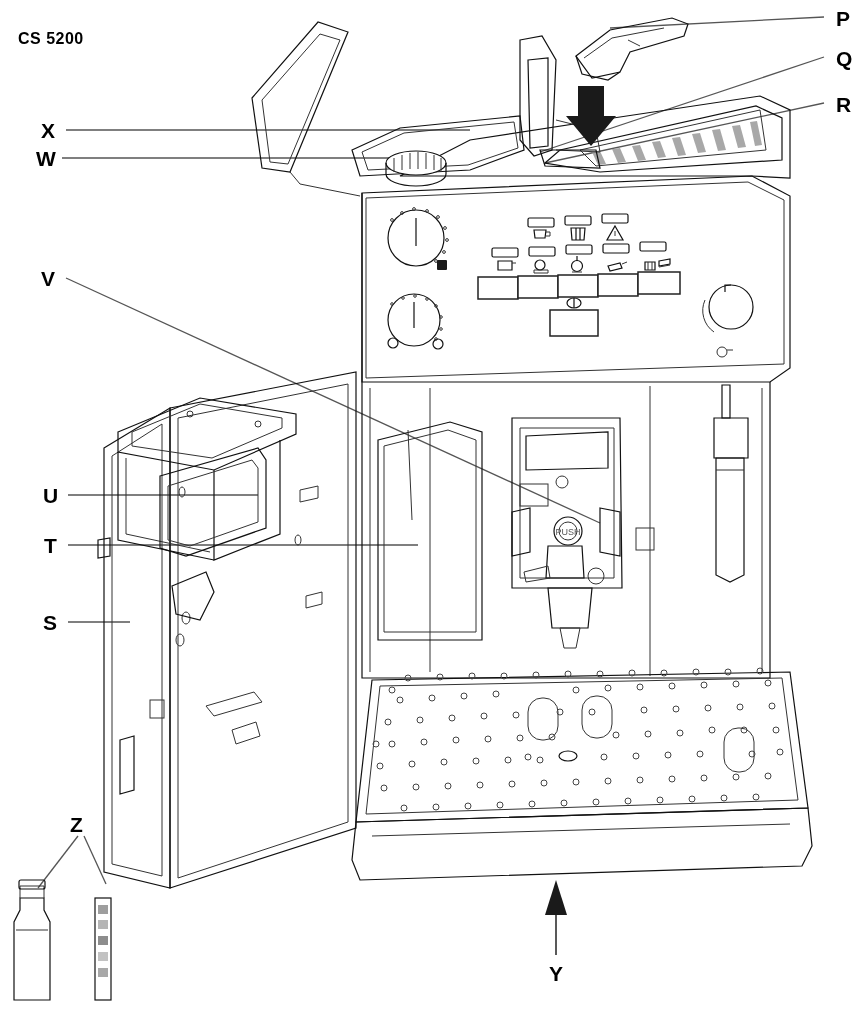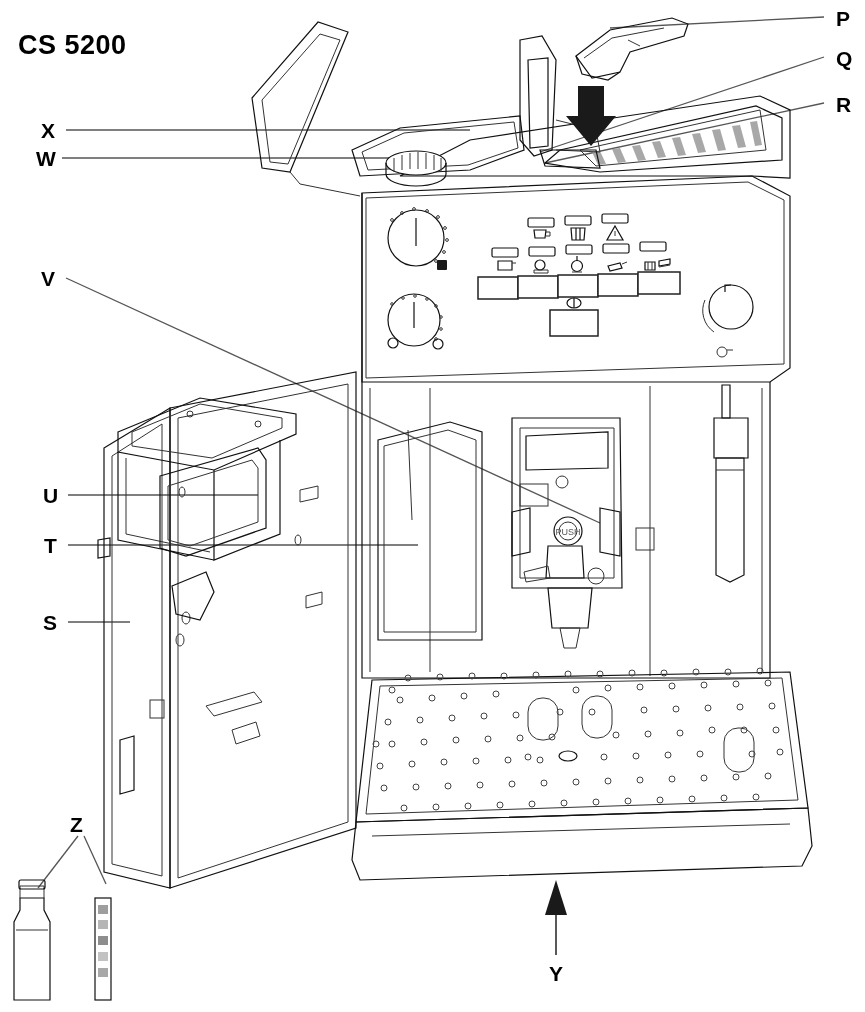--- a/index.html
+++ b/index.html
@@ -6,7 +6,7 @@
   body{width:865px;height:1012px;position:relative;overflow:hidden;
        font-family:"Liberation Sans", sans-serif;color:#000;}
   #stage{position:absolute;inset:0;width:865px;height:1012px;}
-  .title{position:absolute;left:18px;top:30px;font-size:27px;font-weight:600;letter-spacing:.5px;}
+  .title{position:absolute;left:18px;top:30px;font-size:16px;font-weight:600;letter-spacing:.5px;}
   .lbl{position:absolute;font-size:21px;font-weight:700;line-height:1;}
   svg.art{position:absolute;left:0;top:0;width:865px;height:1012px;}
   .ln{fill:none;stroke:#111;stroke-width:1.2;}

